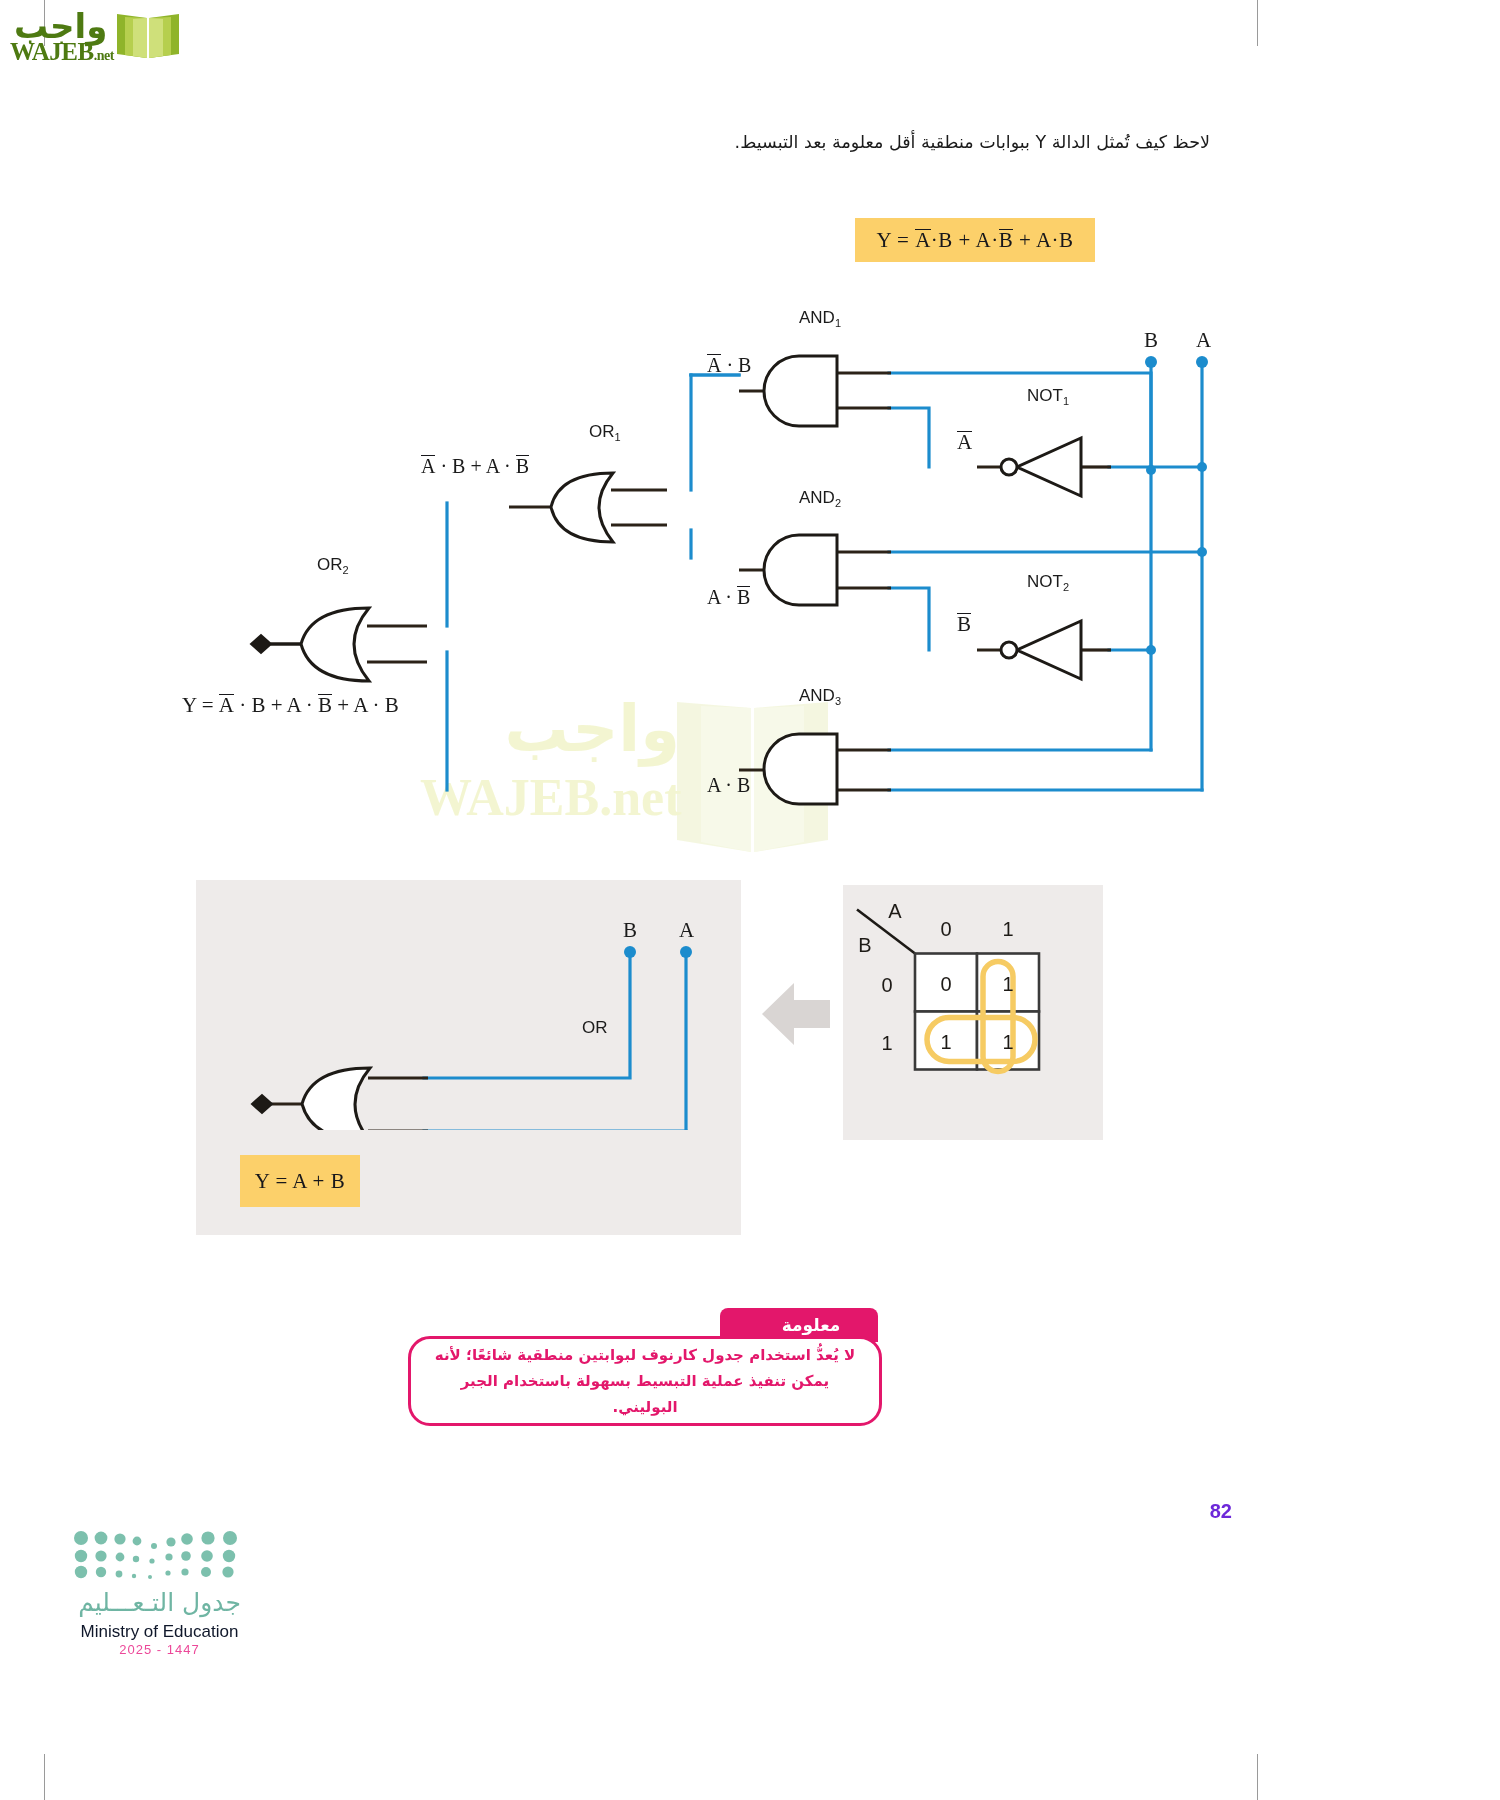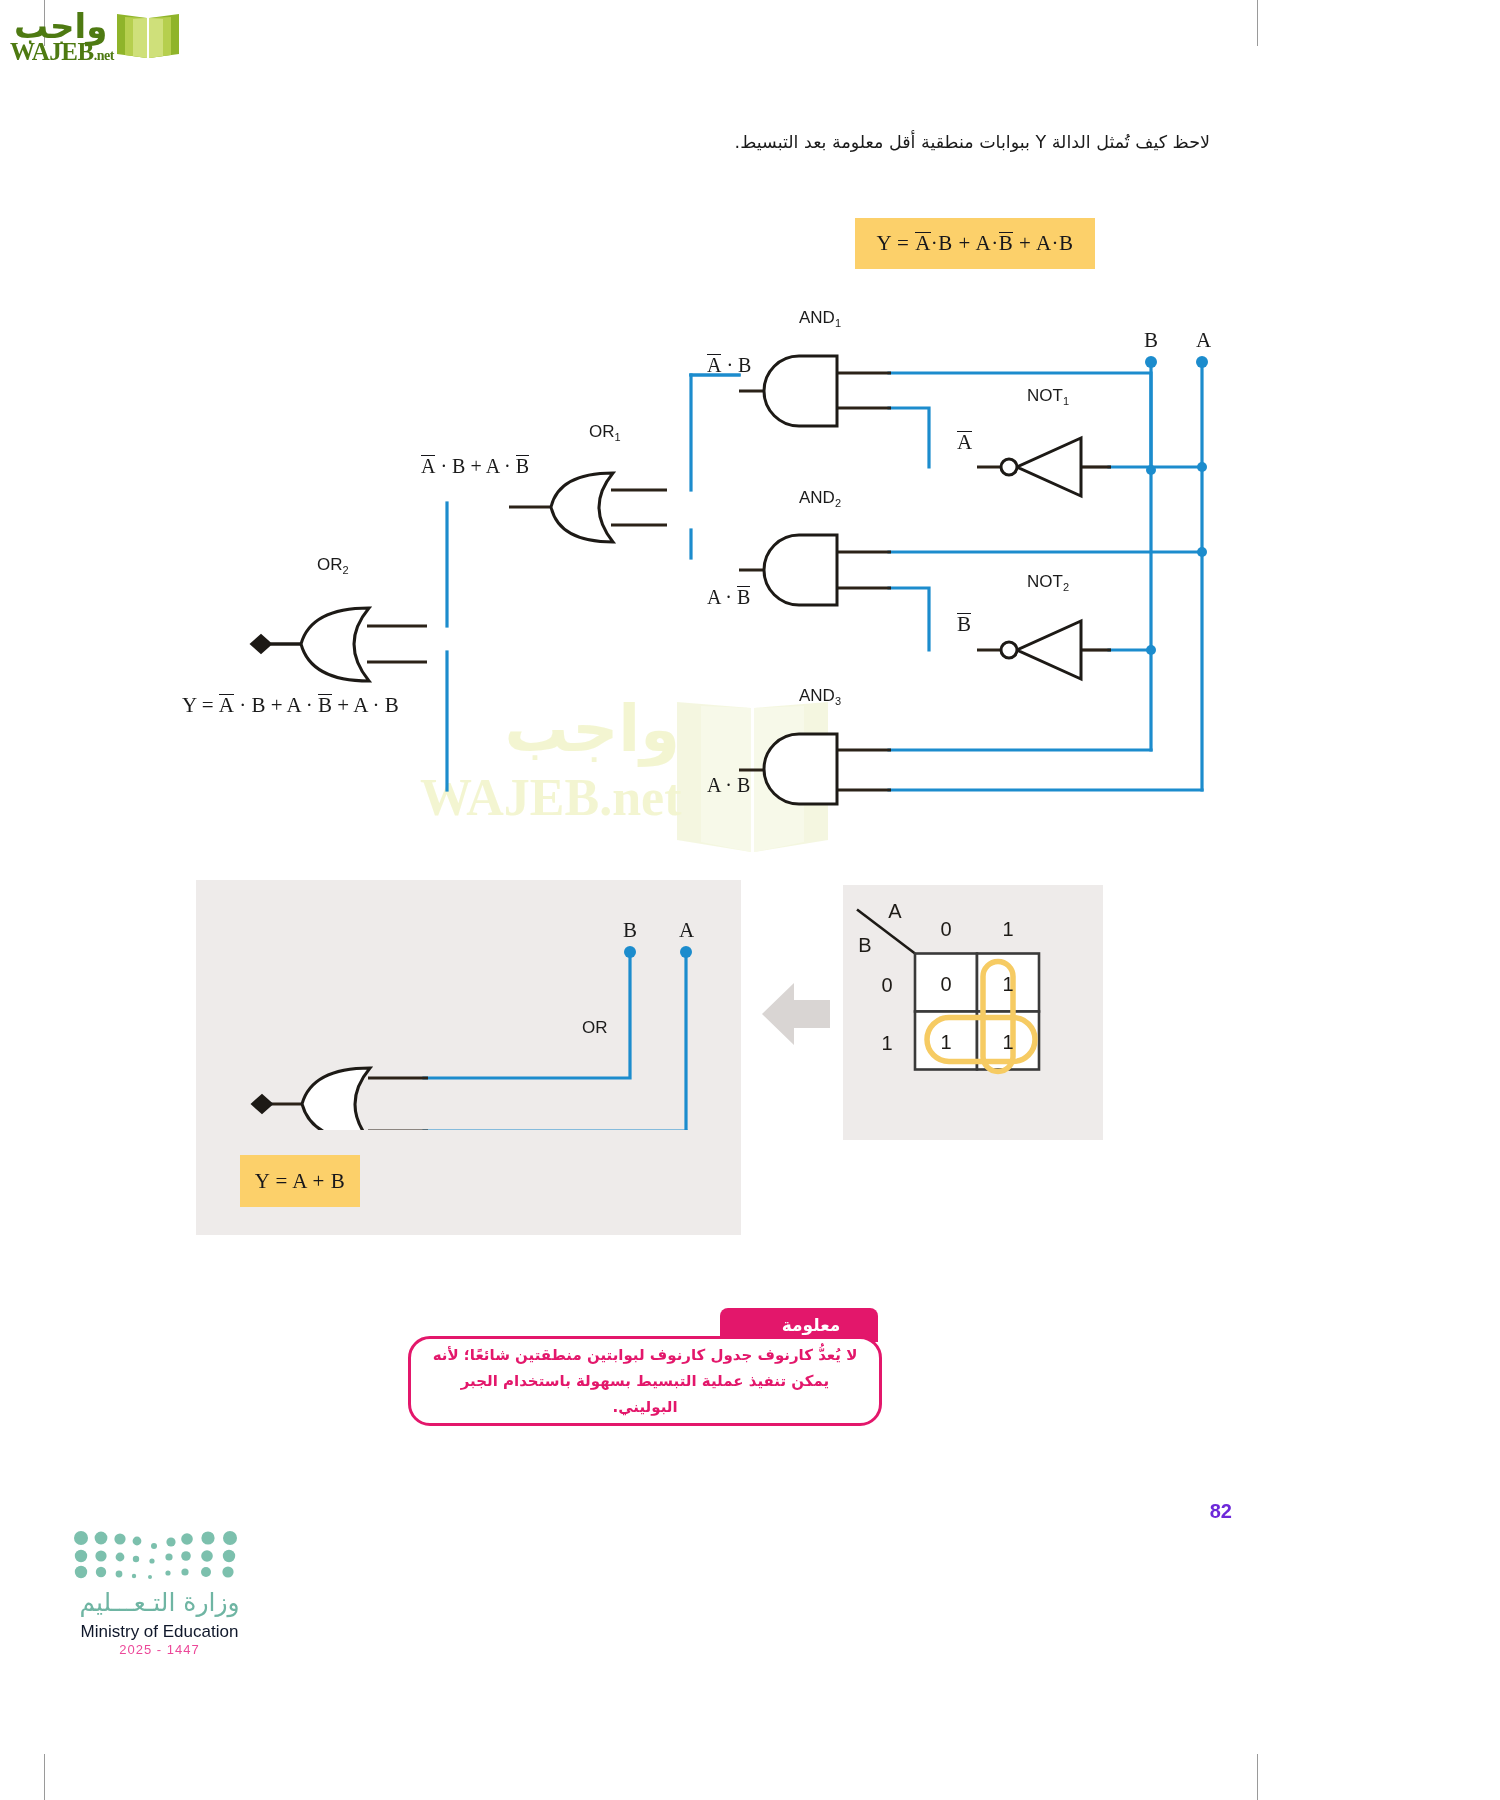--- a/index.html
+++ b/index.html
@@ -52,7 +52,7 @@
     display:flex;align-items:center;justify-content:center;
     letter-spacing:.5px;
   }
-  #formula-top{left:855px;top:218px;width:240px;height:51px;font-size:21px;}
+  #formula-top{left:855px;top:218px;width:240px;height:44px;font-size:21px;}
   #formula-or{left:240px;top:1155px;width:120px;height:52px;font-size:21px;}
   .ovl{border-top:1.7px solid #17171b;padding-top:0px;display:inline-block;line-height:1.0;}
 

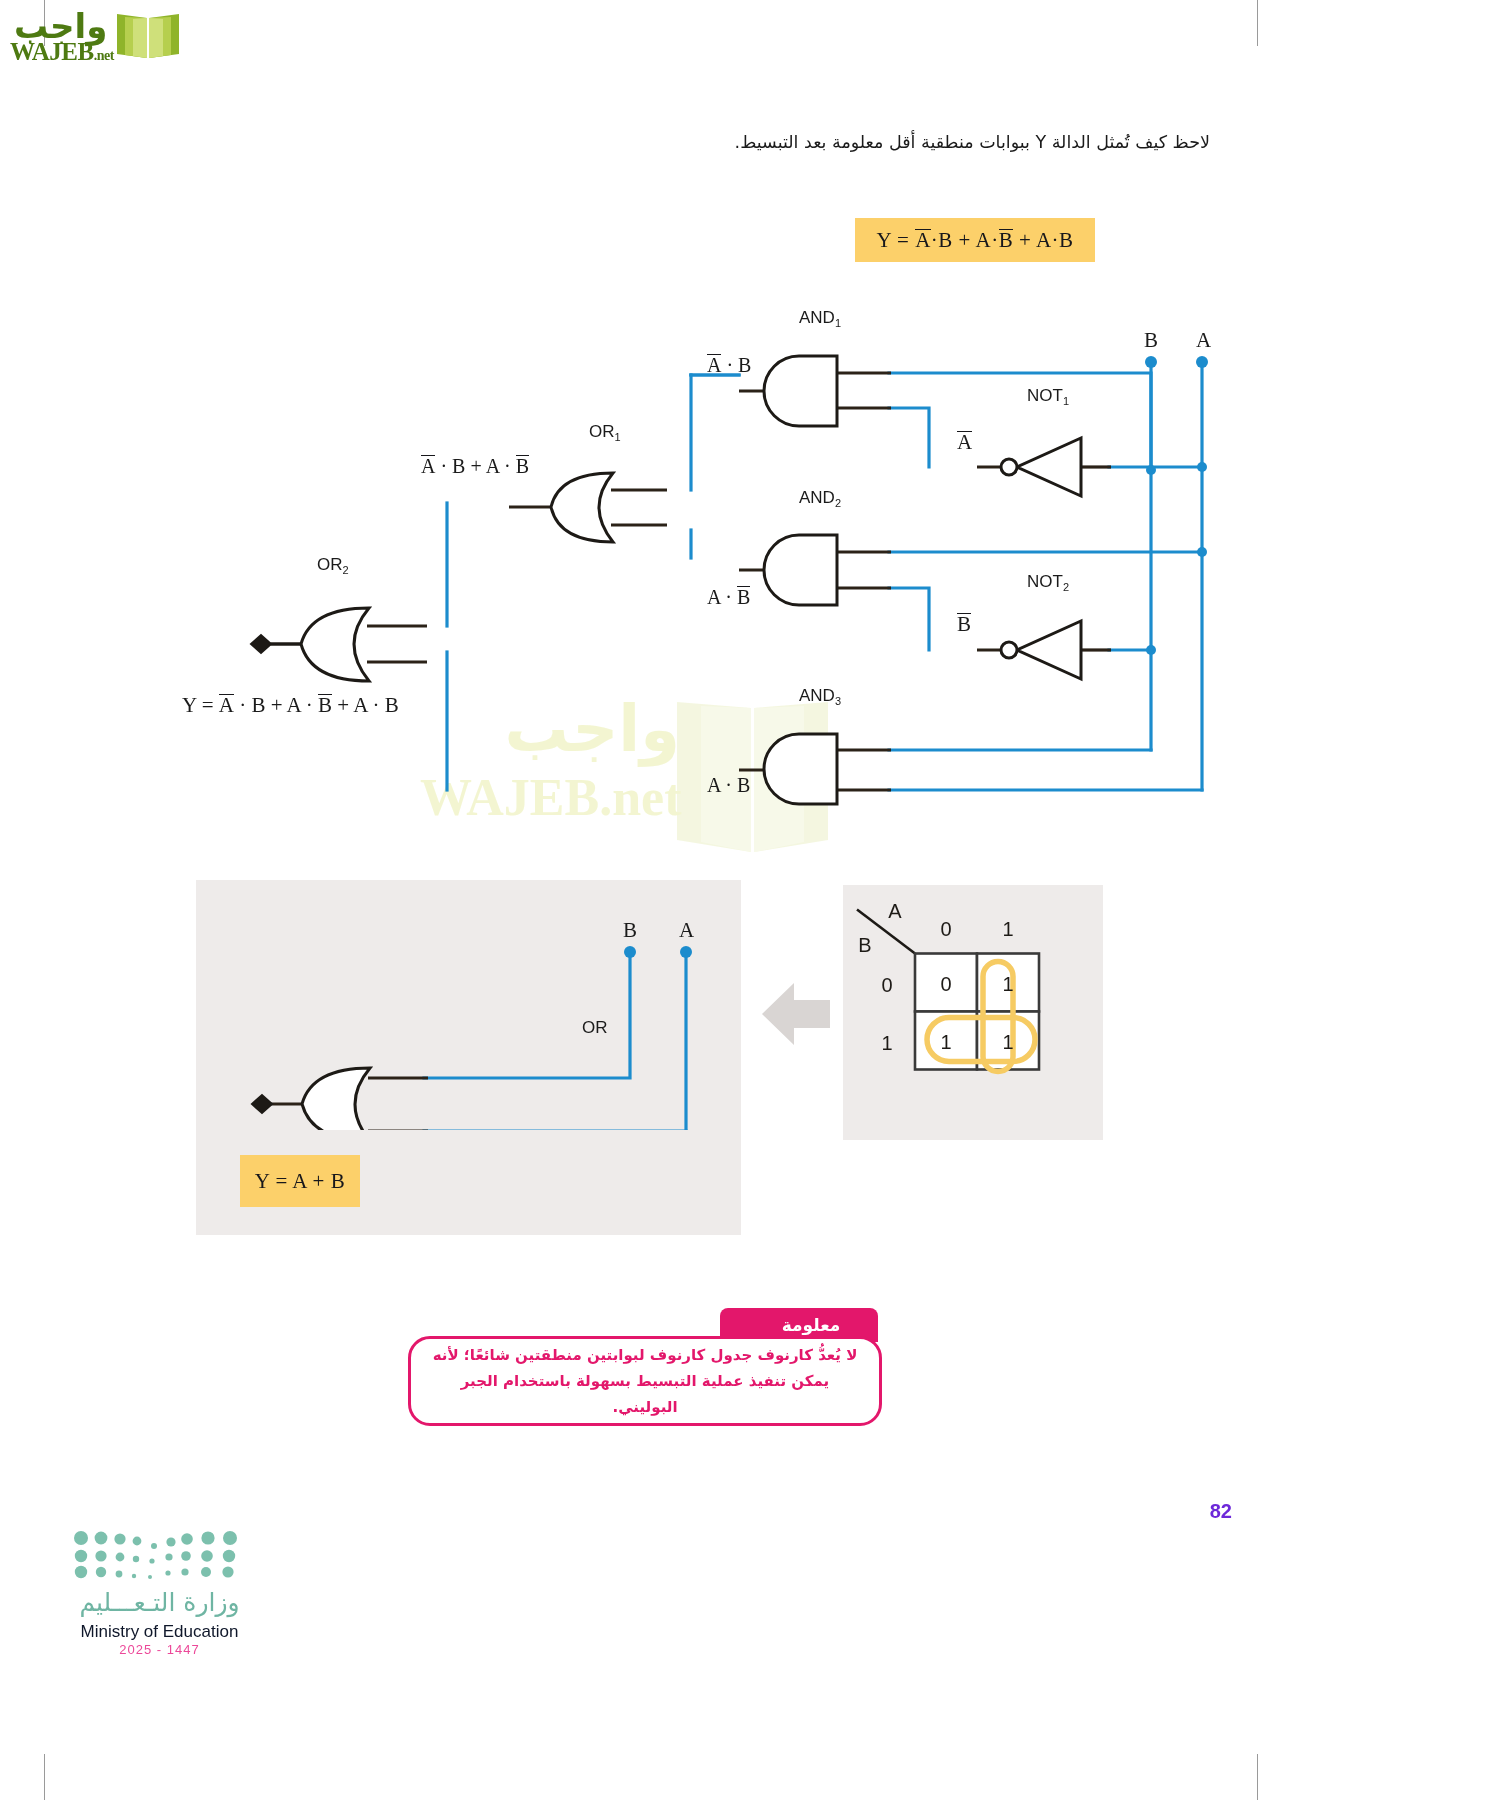--- a/index.html
+++ b/index.html
@@ -379,7 +379,7 @@
   </div>
   <div id="info-body">
     <p>
-      <span>لا يُعدُّ كارنوف جدول كارنوف لبوابتين منطقتين شائعًا؛ لأنه</span>
+      <span>لا يُعدُّ استخدام جدول كارنوف لبوابتين منطقية شائعًا؛ لأنه</span>
       <span>يمكن تنفيذ عملية التبسيط بسهولة باستخدام الجبر البوليني.</span>
     </p>
   </div>

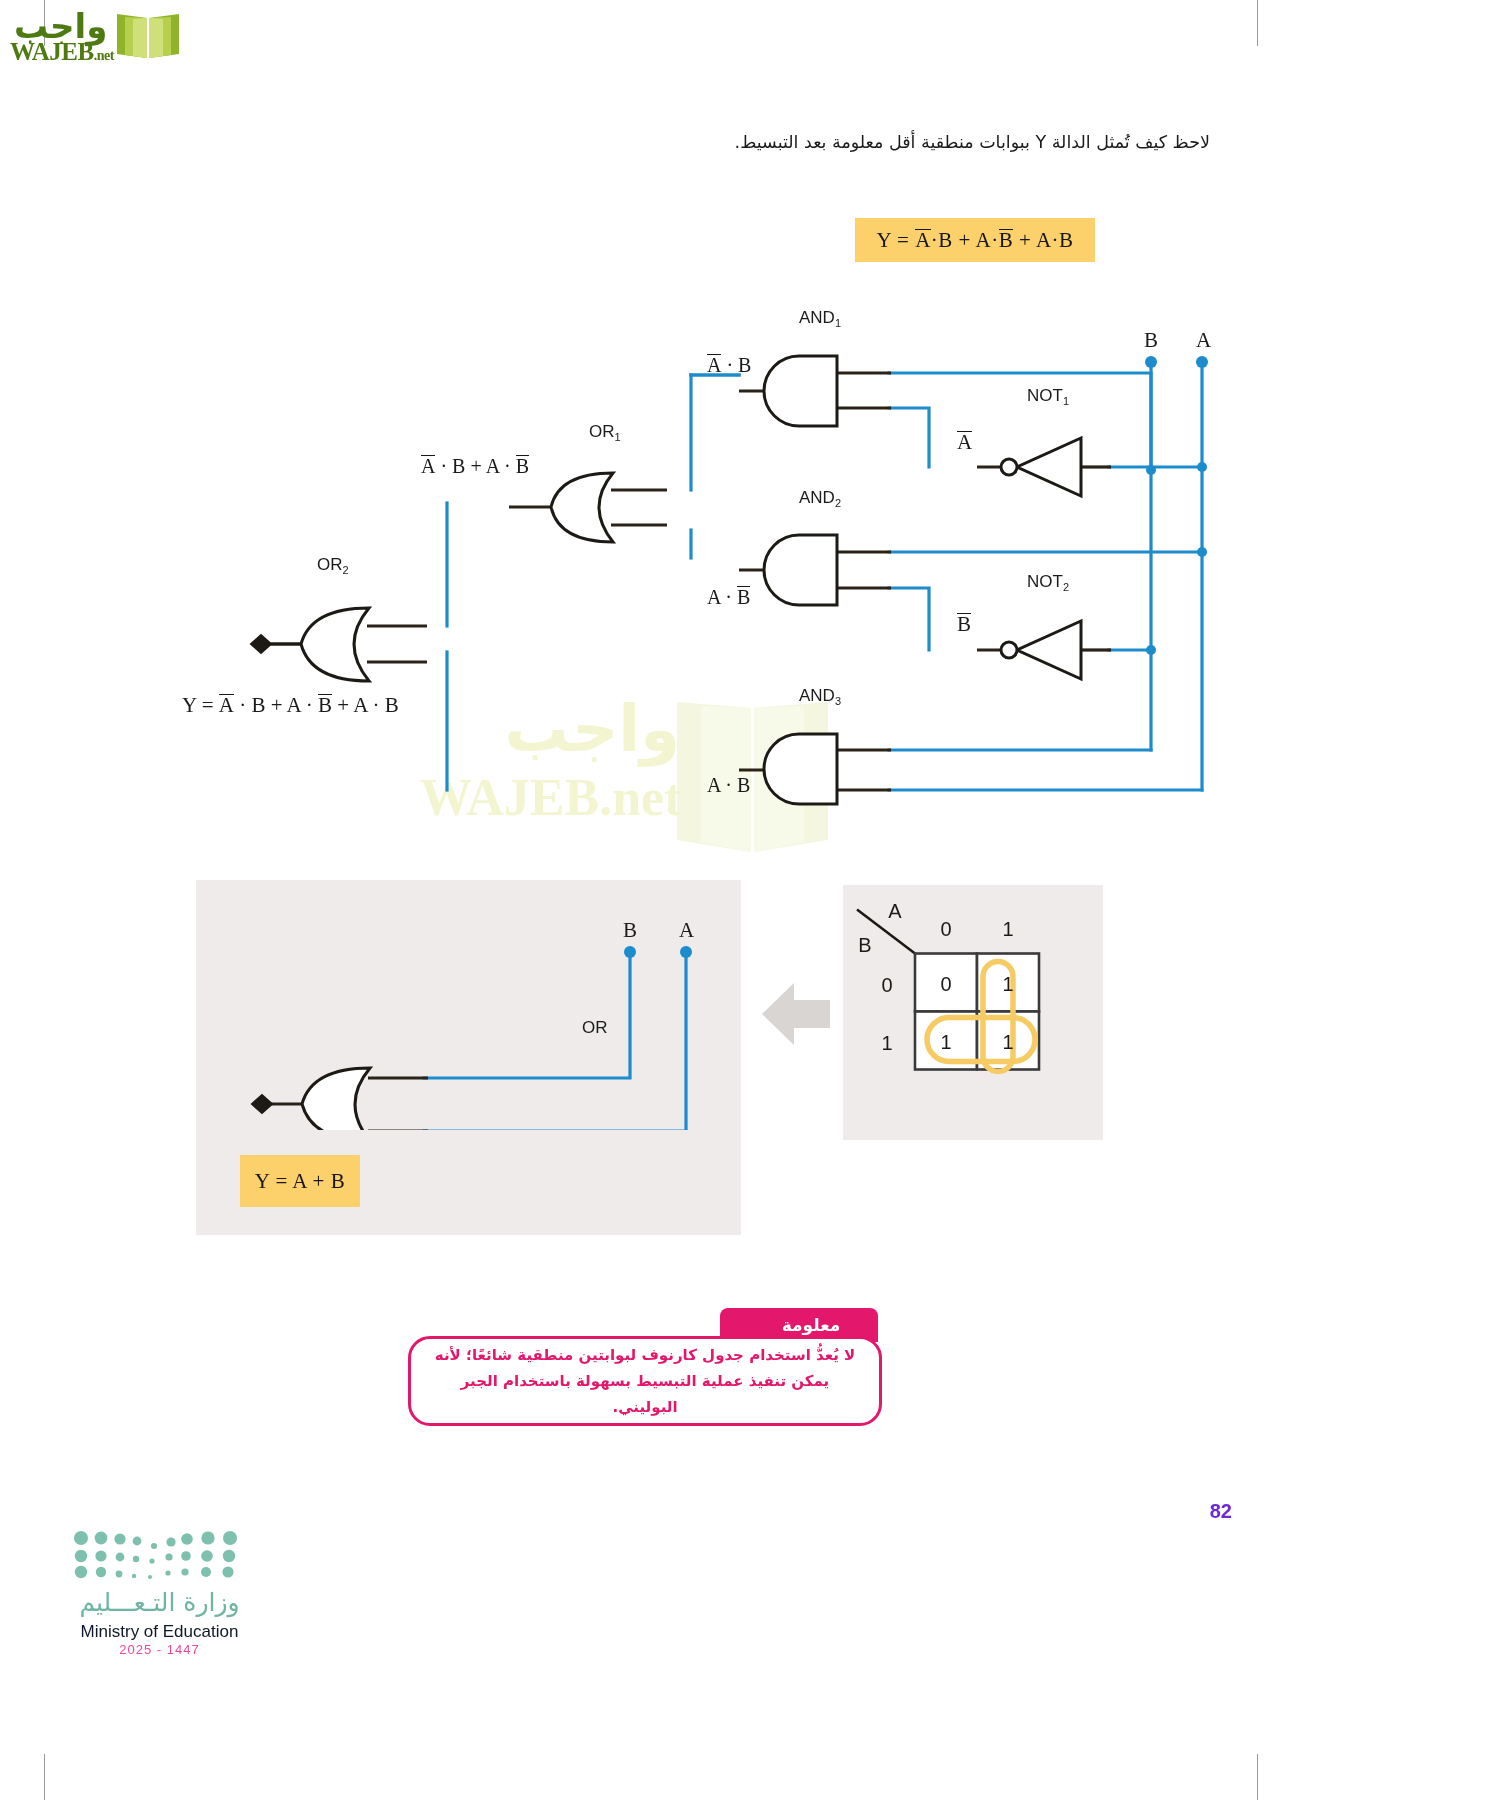--- a/index.html
+++ b/index.html
@@ -417,7 +417,7 @@
         <circle cx="156" cy="42" r="5.6"></circle>
     </g>
   </svg>
-  <div id="moe-ar">وزارة التـعـــليم</div>
+  <div id="moe-ar">جدول التـعـــليم</div>
   <div id="moe-en">Ministry of Education</div>
   <div id="moe-year">2025 - 1447</div>
 </div>

